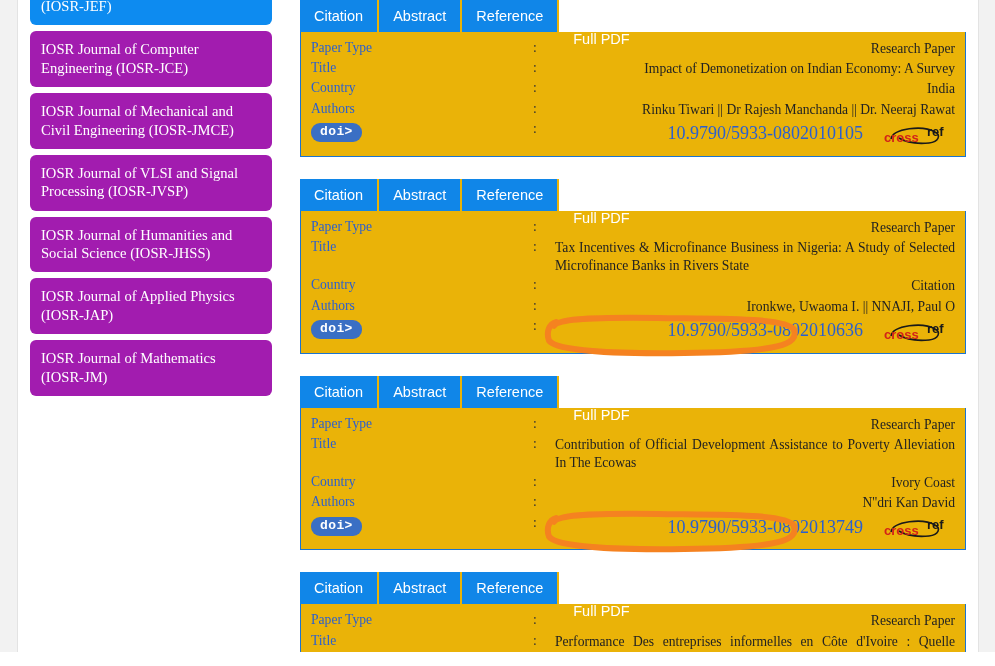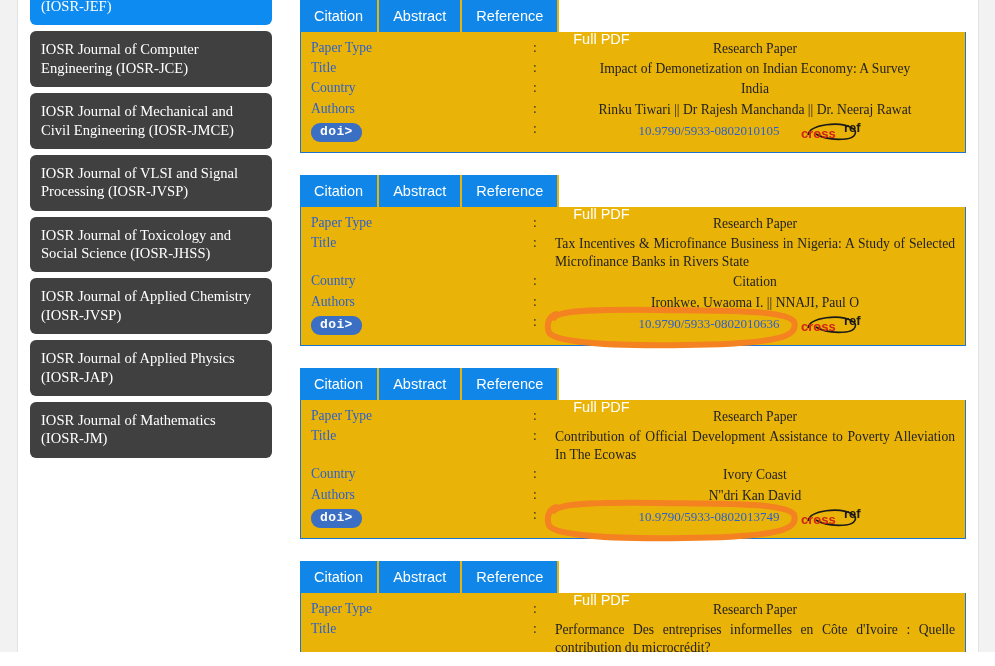--- a/index.html
+++ b/index.html
@@ -37,7 +37,7 @@
     width: 242px;
   }
   .side-item {
-    background: #404040;
+    background: #a21caf;
     color: #ffffff;
     border-radius: 6px;
     padding: 9px 11px 10px 11px;

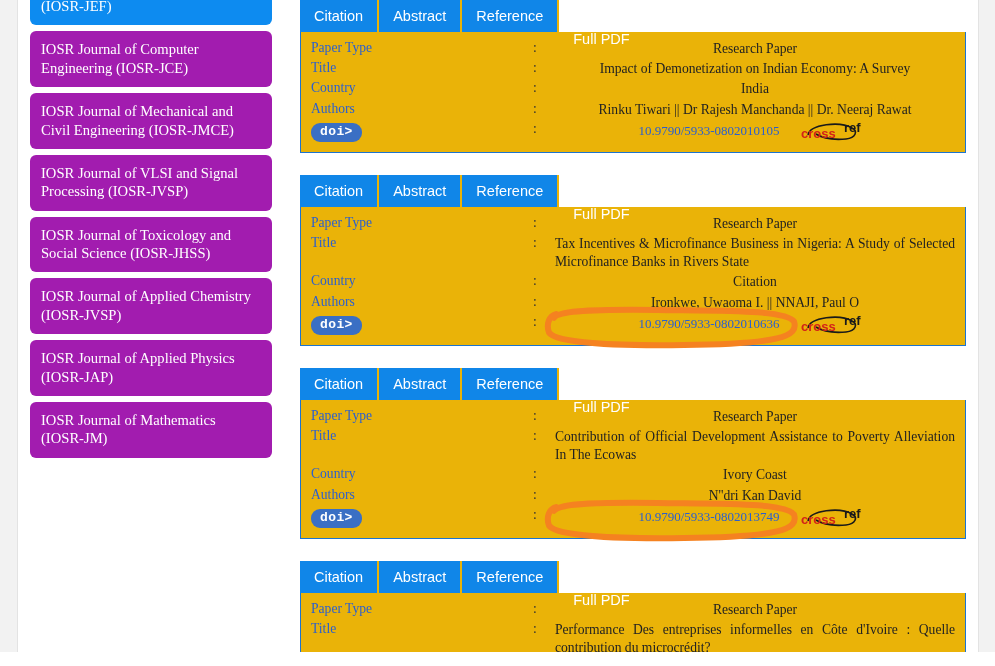--- a/index.html
+++ b/index.html
@@ -114,7 +114,7 @@
     line-height: 1.34;
     padding-right: 2px;
   }
-  td.val.nojust { text-align: center; }
+  td.val.nojust { text-align: right; }
 
   
   .doi-badge {

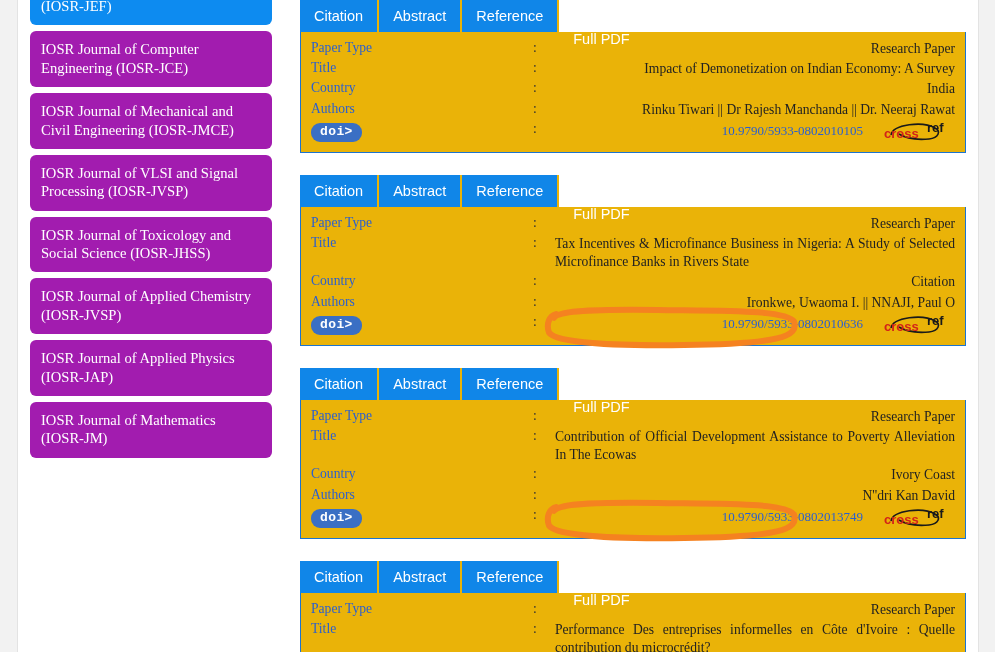--- a/index.html
+++ b/index.html
@@ -135,7 +135,7 @@
   .doi-row td { padding-top: 4px; }
   .doi-link {
     color: #2a5fd0;
-    font-size: 13px;
+    font-size: 18px;
     text-decoration: none;
     font-family: "Liberation Serif", serif;
     cursor: pointer;

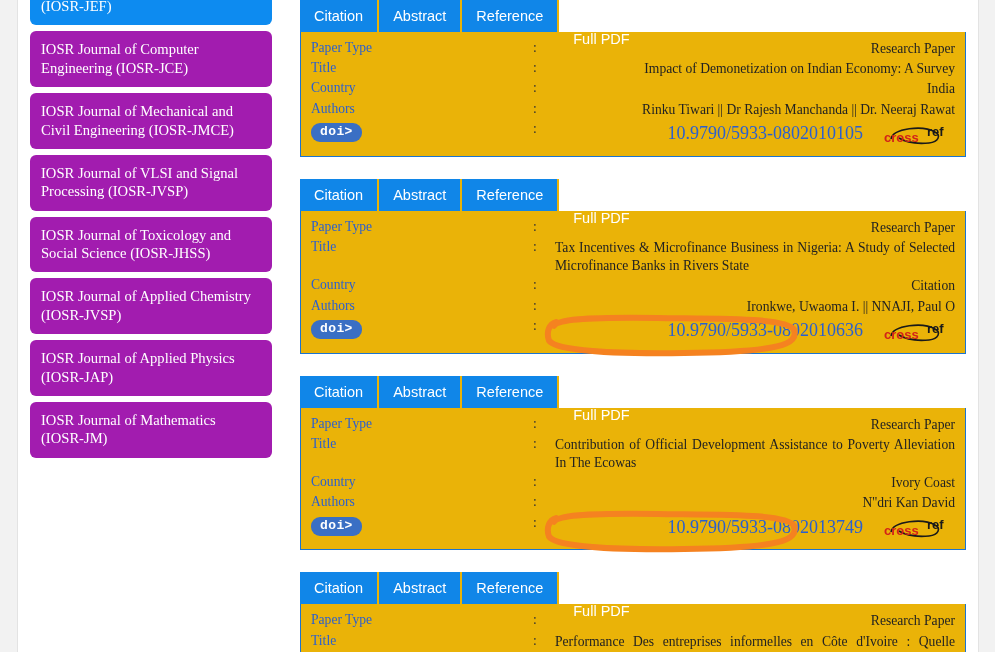--- a/index.html
+++ b/index.html
@@ -170,7 +170,7 @@
       <div class="side-item">IOSR Journal of Computer Engineering (IOSR-JCE)</div>
       <div class="side-item">IOSR Journal of Mechanical and Civil Engineering (IOSR-JMCE)</div>
       <div class="side-item">IOSR Journal of VLSI and Signal Processing (IOSR-JVSP)</div>
-      <div class="side-item">IOSR Journal of Toxicology and Social Science (IOSR-JHSS)</div>
+      <div class="side-item">IOSR Journal of Humanities and Social Science (IOSR-JHSS)</div>
       <div class="side-item">IOSR Journal of Applied Chemistry (IOSR-JVSP)</div>
       <div class="side-item">IOSR Journal of Applied Physics (IOSR-JAP)</div>
       <div class="side-item">IOSR Journal of Mathematics (IOSR-JM)</div>

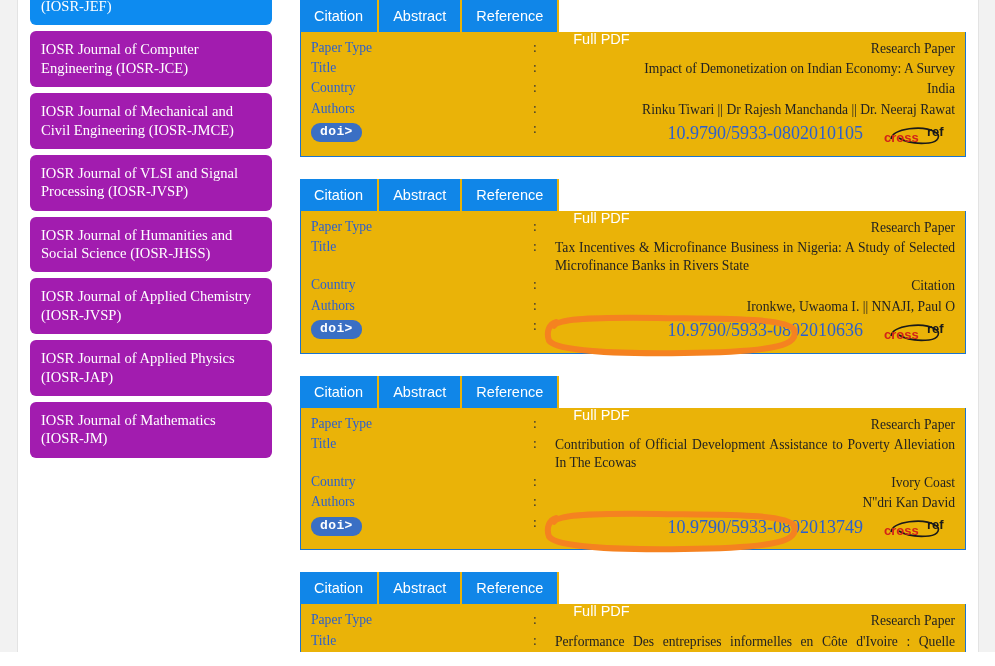--- a/index.html
+++ b/index.html
@@ -171,7 +171,6 @@
       <div class="side-item">IOSR Journal of Mechanical and Civil Engineering (IOSR-JMCE)</div>
       <div class="side-item">IOSR Journal of VLSI and Signal Processing (IOSR-JVSP)</div>
       <div class="side-item">IOSR Journal of Humanities and Social Science (IOSR-JHSS)</div>
-      <div class="side-item">IOSR Journal of Applied Chemistry (IOSR-JVSP)</div>
       <div class="side-item">IOSR Journal of Applied Physics (IOSR-JAP)</div>
       <div class="side-item">IOSR Journal of Mathematics (IOSR-JM)</div>
     </div>

